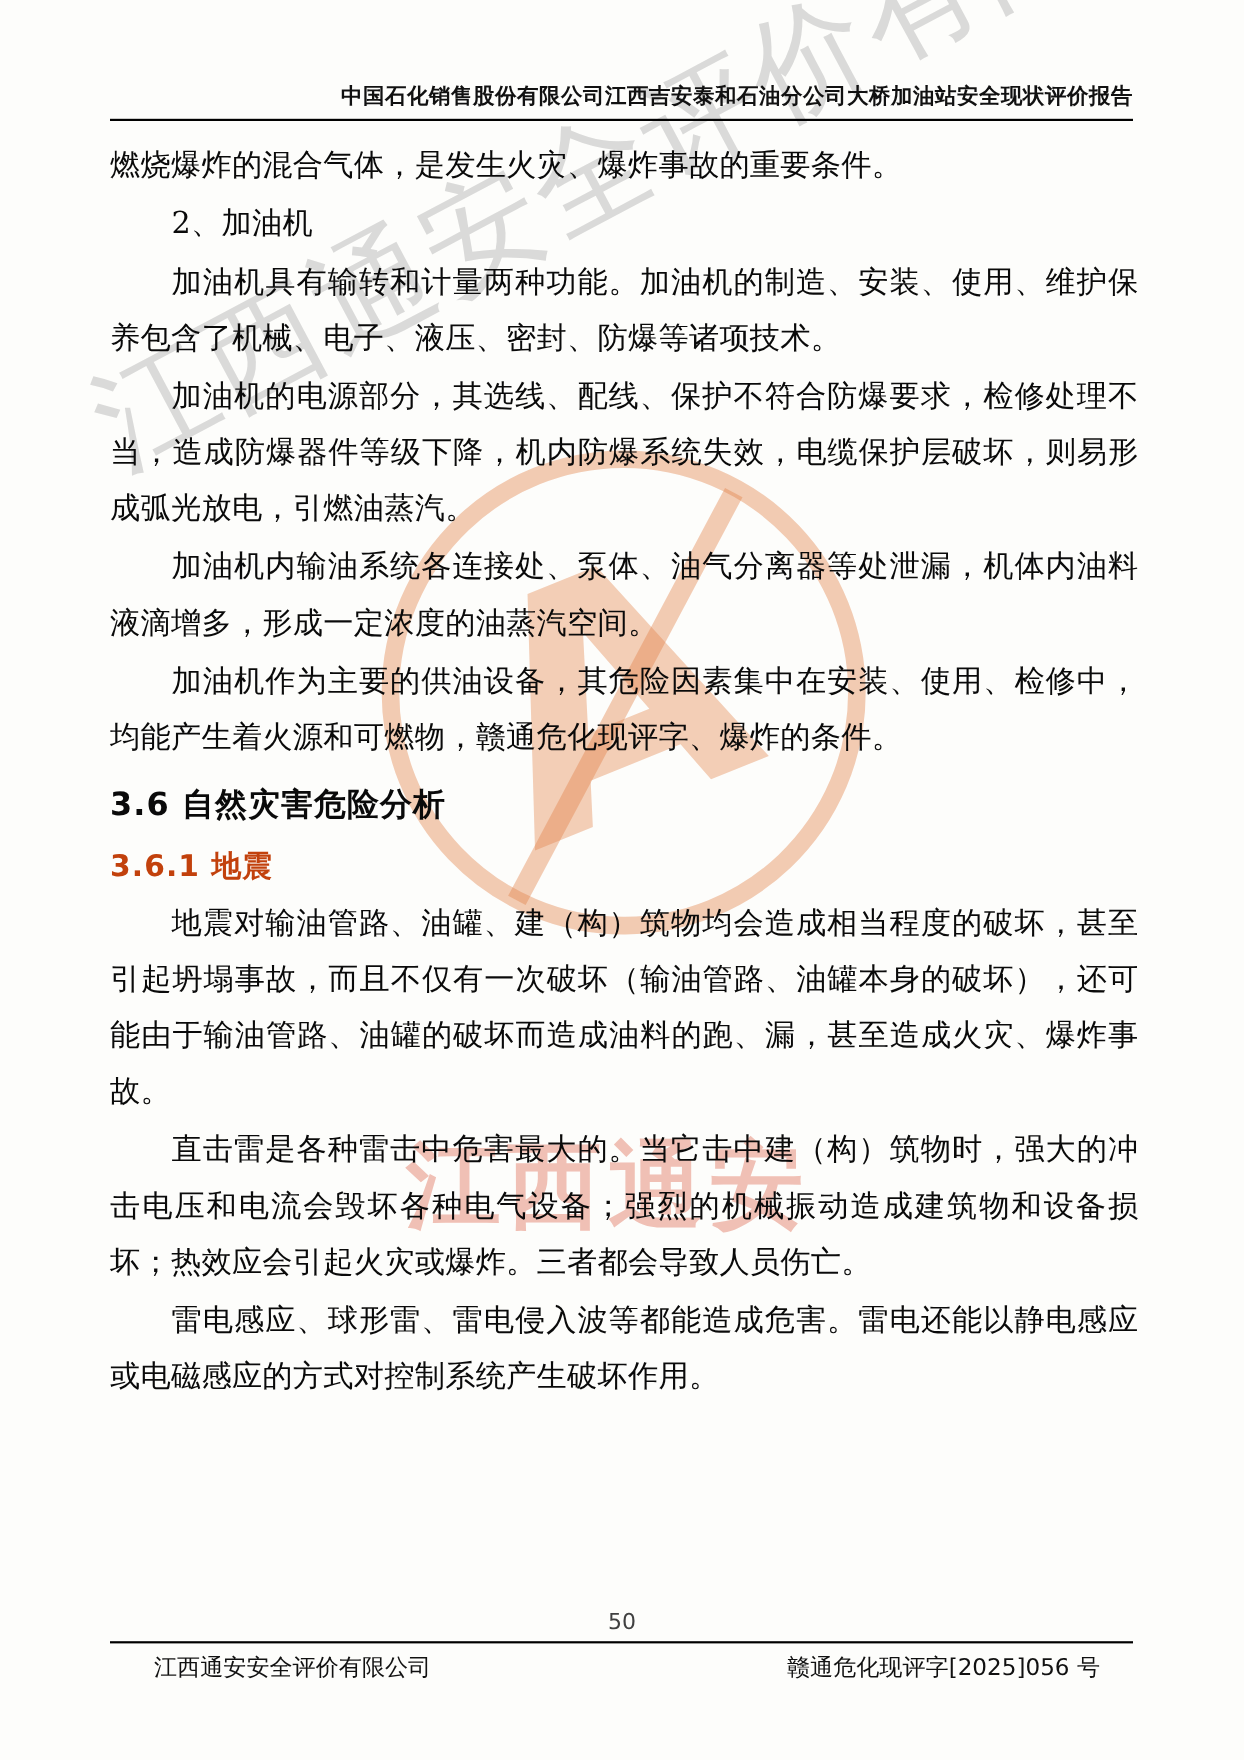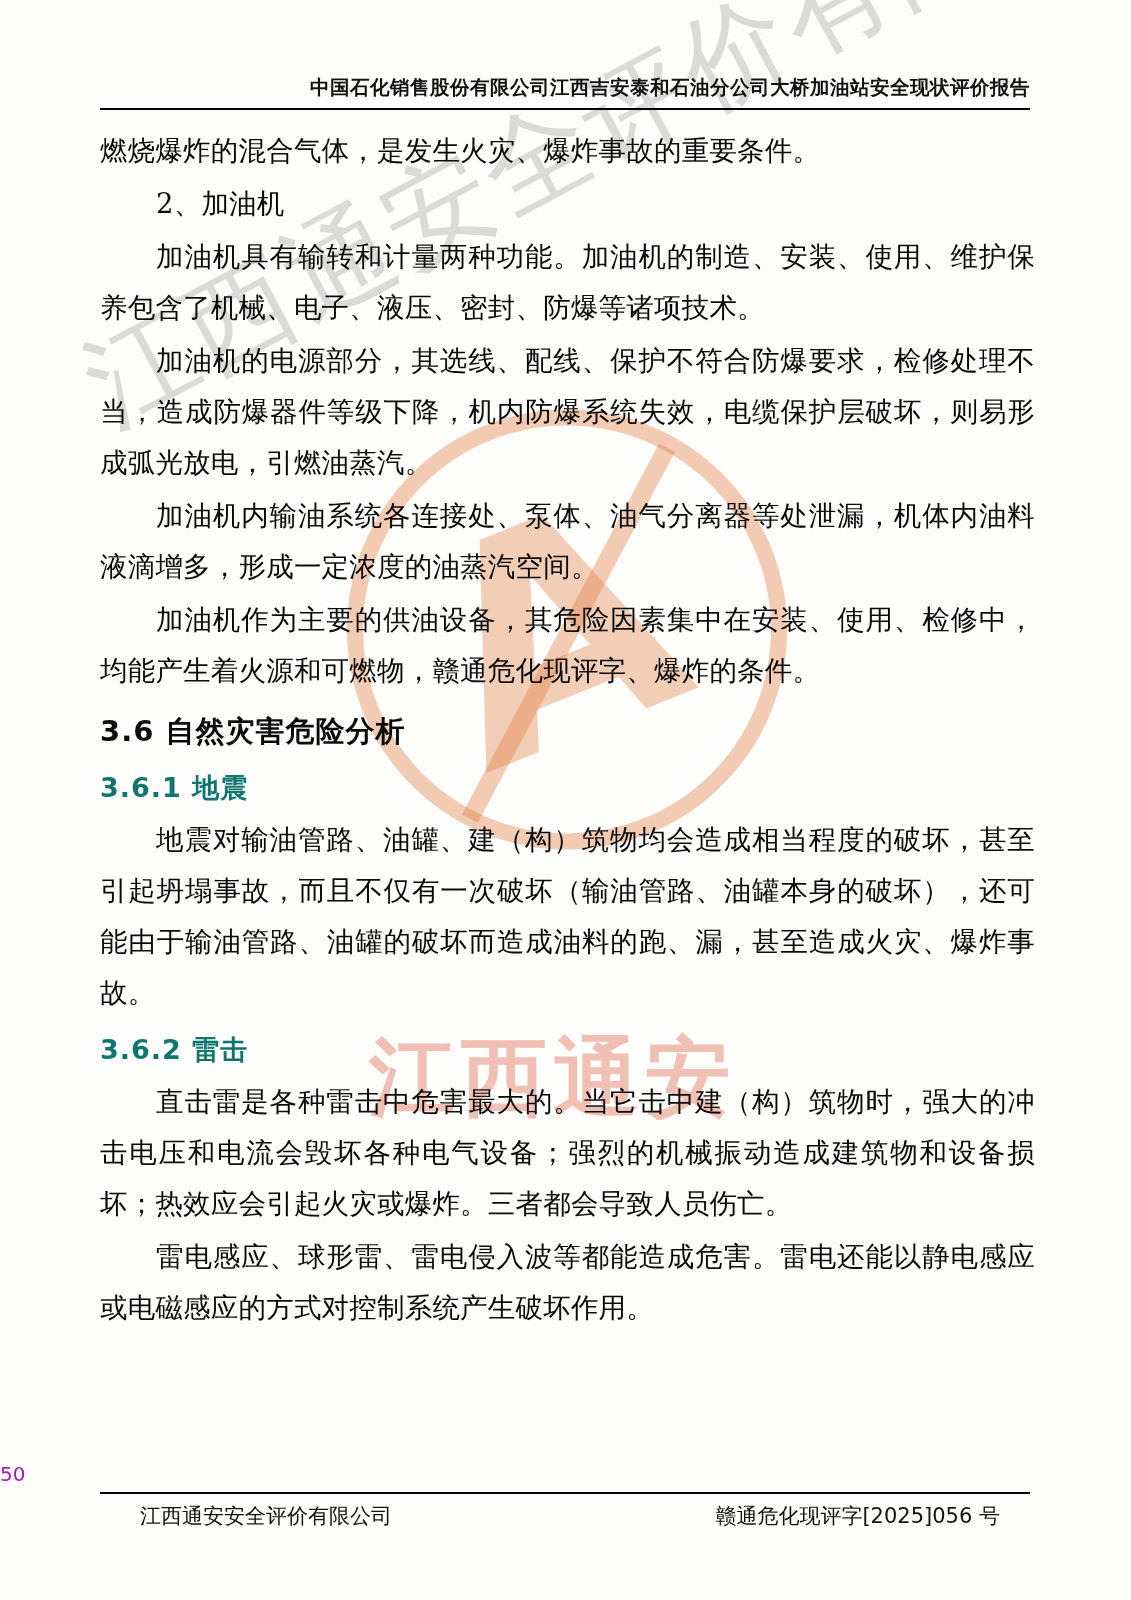--- a/index.html
+++ b/index.html
@@ -148,7 +148,7 @@
     font-family: "DejaVu Sans", "Liberation Sans", sans-serif;
     font-weight: bold;
     letter-spacing: 1px;
-    color: #0f766e;
+    color: #c2410c;
   }
 
   

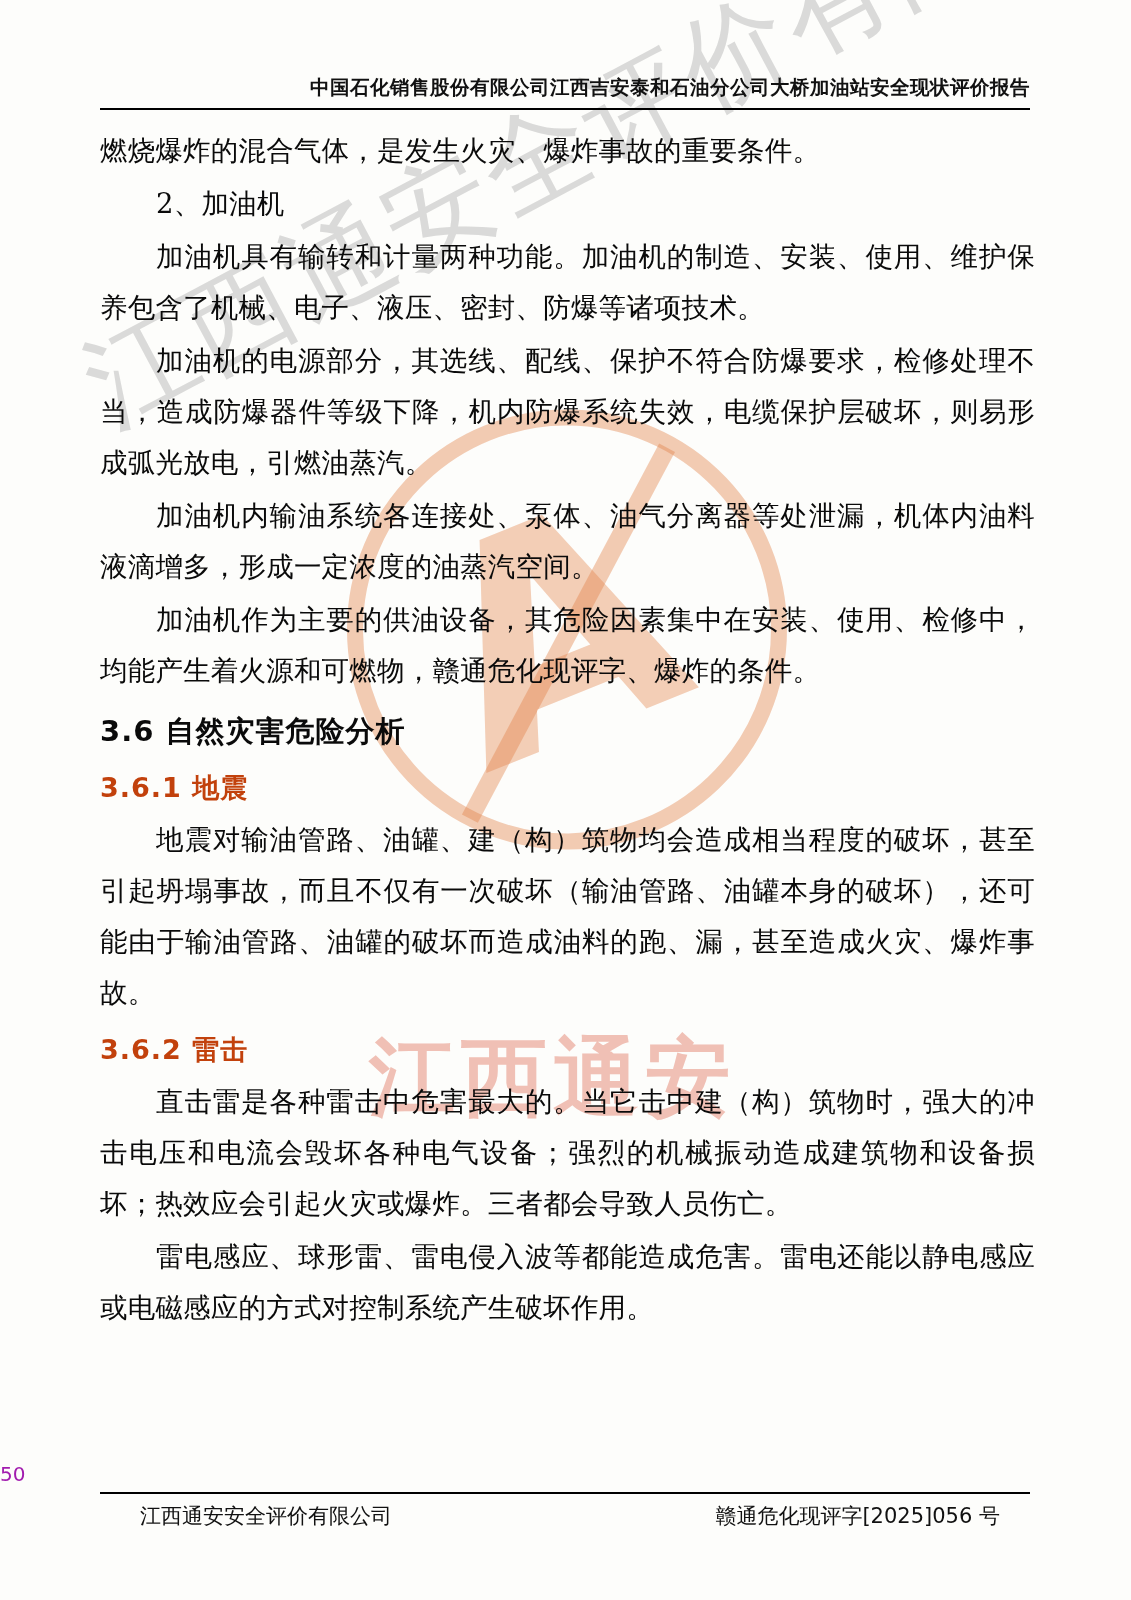--- a/index.html
+++ b/index.html
@@ -220,7 +220,6 @@
       <h3 class="h-sub">3.6.1 地震</h3>
       <p class="para indent">地震对输油管路、油罐、建（构）筑物均会造成相当程度的破坏，甚至引起坍塌事故，而且不仅有一次破坏（输油管路、油罐本身的破坏），还可能由于输油管路、油罐的破坏而造成油料的跑、漏，甚至造成火灾、爆炸事故。</p>
 
-      <h3 class="h-sub">3.6.2 雷击</h3>
       <p class="para indent">直击雷是各种雷击中危害最大的。当它击中建（构）筑物时，强大的冲击电压和电流会毁坏各种电气设备；强烈的机械振动造成建筑物和设备损坏；热效应会引起火灾或爆炸。三者都会导致人员伤亡。</p>
       <p class="para indent">雷电感应、球形雷、雷电侵入波等都能造成危害。雷电还能以静电感应或电磁感应的方式对控制系统产生破坏作用。</p>
 

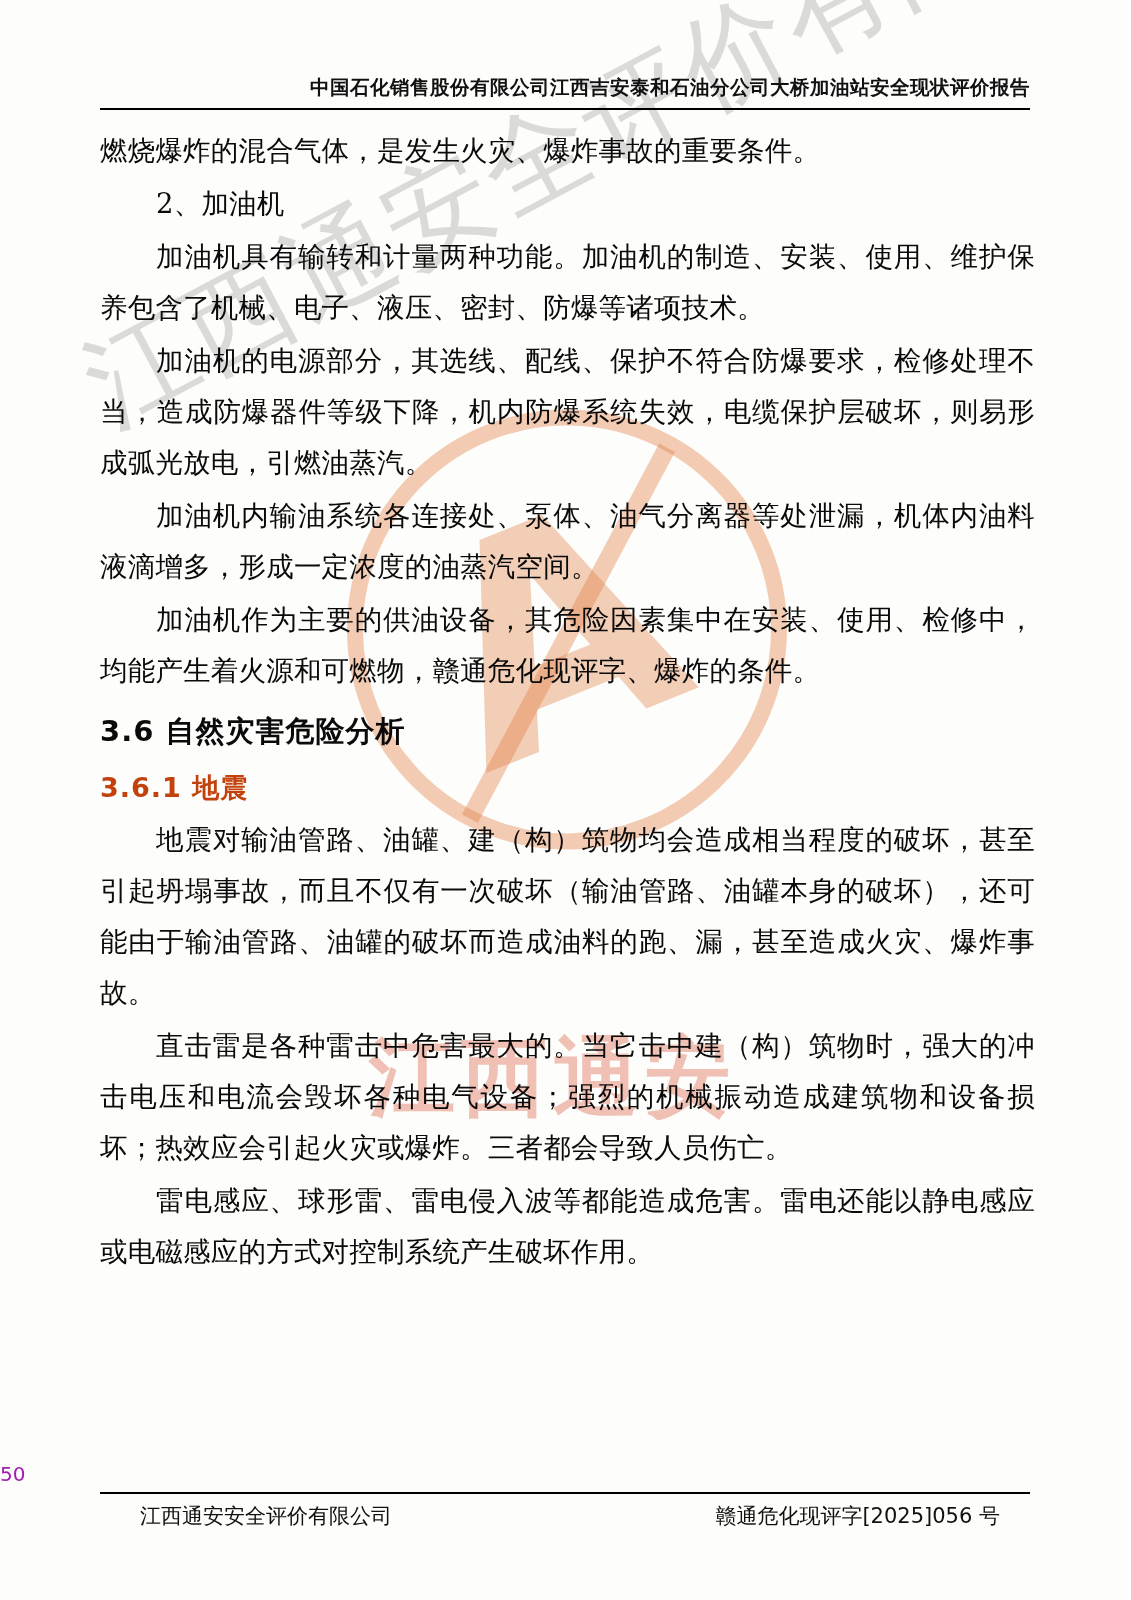--- a/index.html
+++ b/index.html
@@ -157,9 +157,10 @@
     left: 0;
     top: 1462px;
     width: 1131px;
+    text-align: center;
     font-size: 20px;
     font-family: "DejaVu Sans", "Liberation Sans", sans-serif;
-    color: #a21caf;
+    color: #404040;
     z-index: 2;
   }
   .footer-rule {

